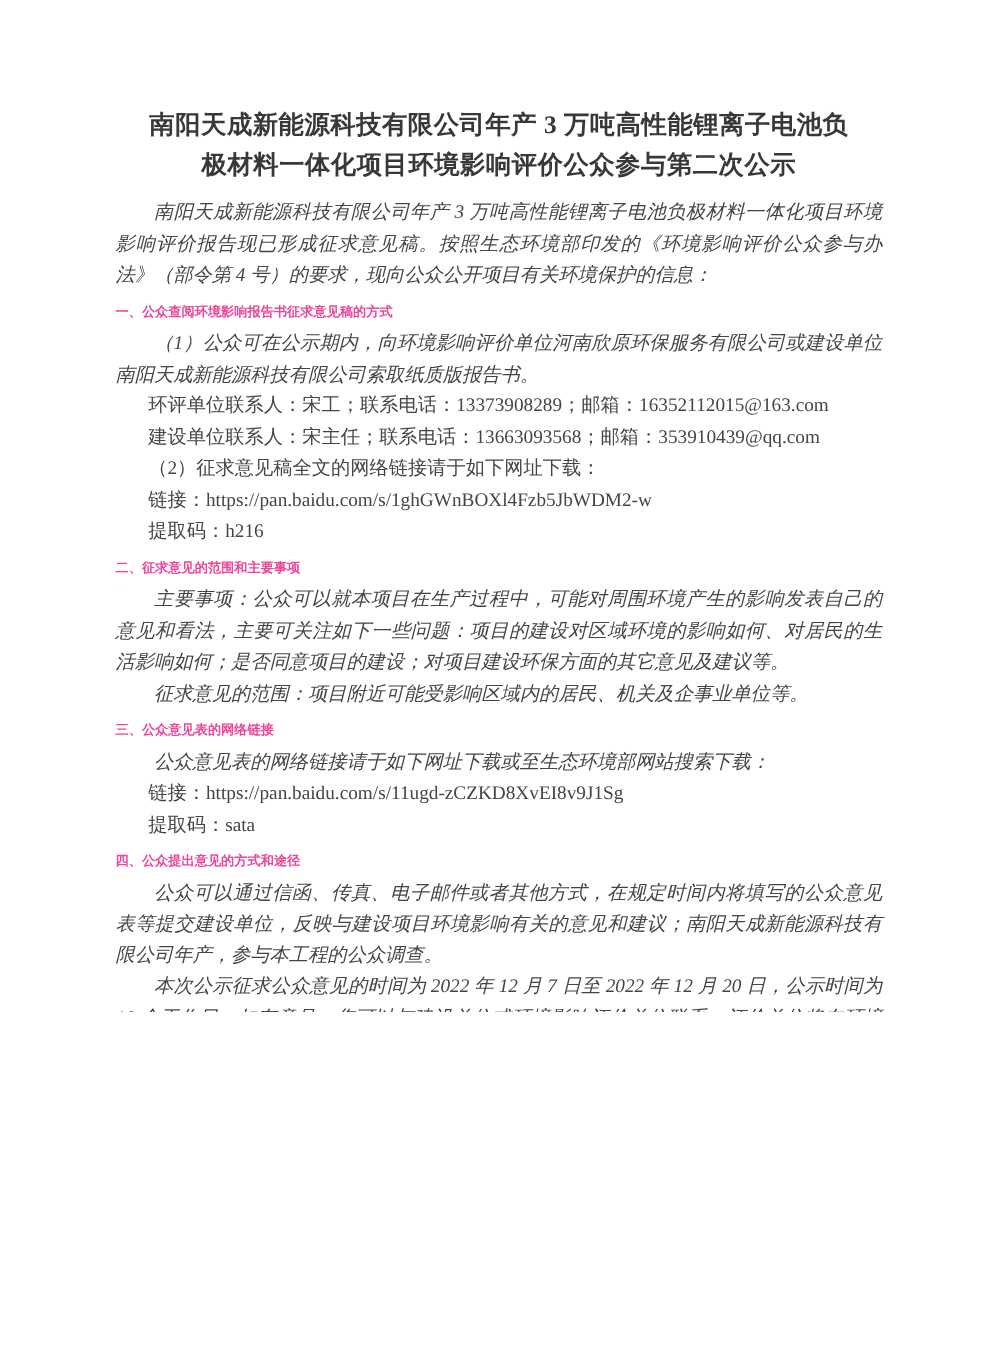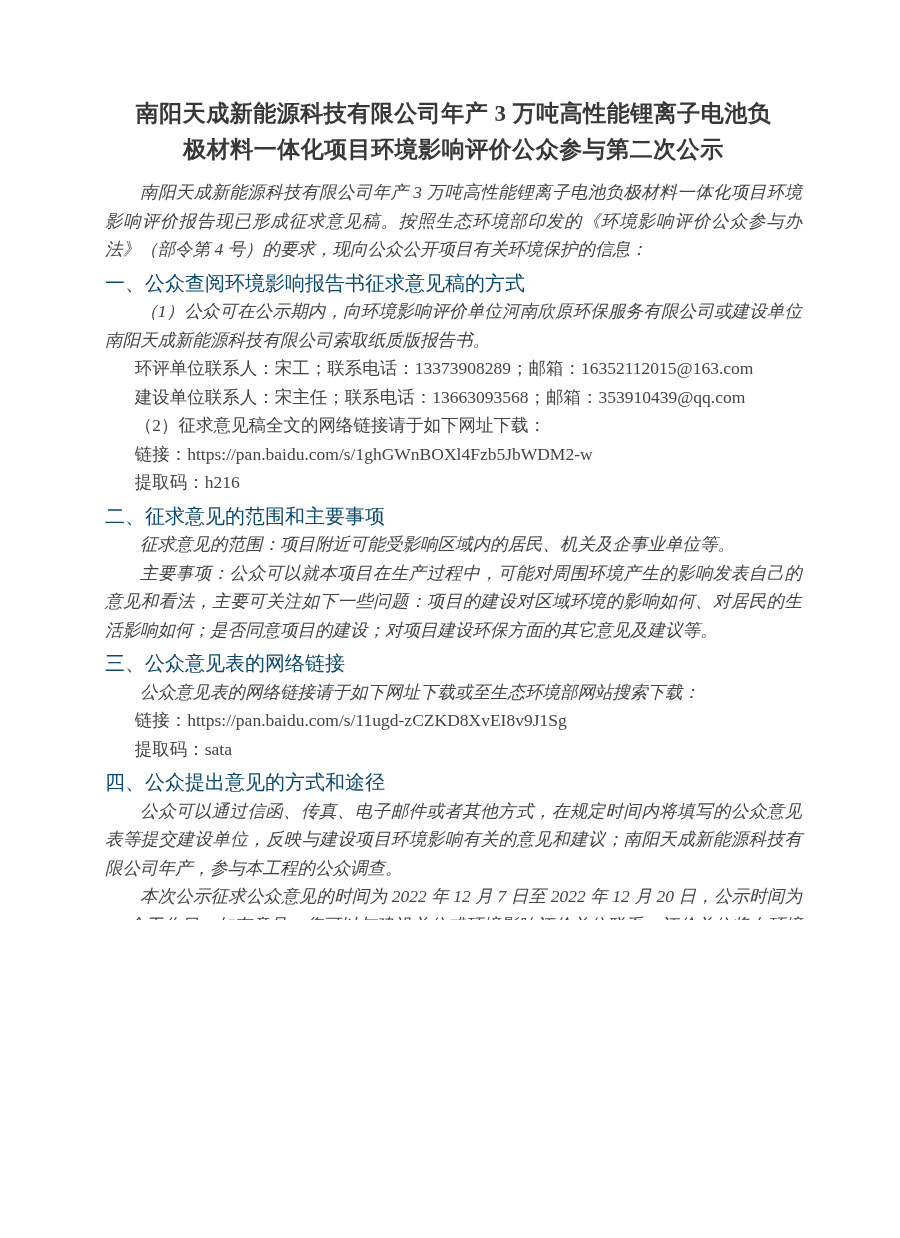--- a/index.html
+++ b/index.html
@@ -39,10 +39,10 @@
   .indent { text-indent: 2em; font-style: italic; }
   .heading {
     margin: 5px 0 0 0;
-    font-size: 20px;
+    font-size: 12px;
     line-height: 28.5px;
-    font-weight: normal;
-    color: #0c4a6e;
+    font-weight: bold;
+    color: #ec4899;
   }
   .subline {
     margin: 0;

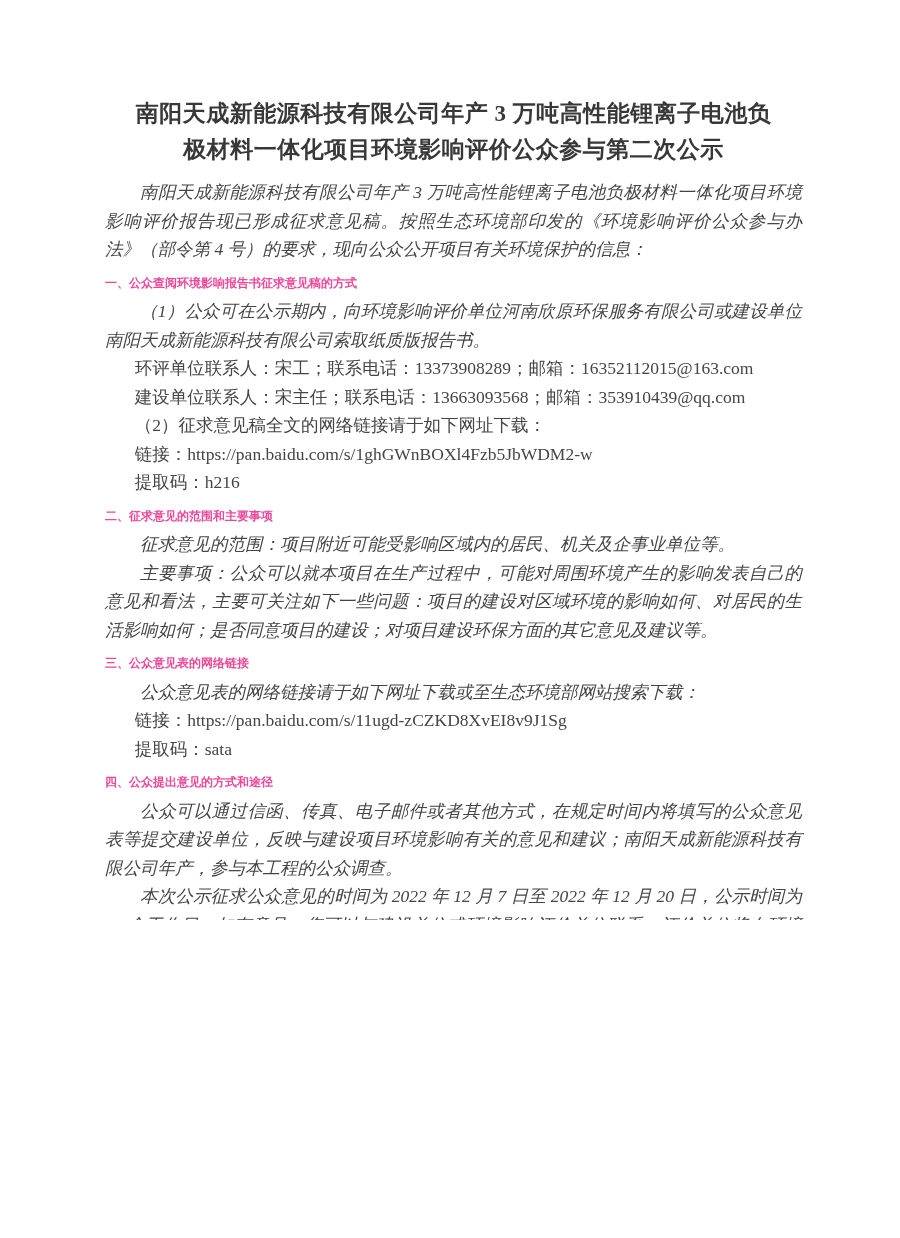--- a/index.html
+++ b/index.html
@@ -94,8 +94,8 @@
     <p class="subline"><span>提取码：</span><span>h216</span></p>
 
     <h2 class="heading">二、征求意见的范围和主要事项</h2>
+    <p class="para indent">主要事项：公众可以就本项目在生产过程中，可能对周围环境产生的影响发表自己的意见和看法，主要可关注如下一些问题：项目的建设对区域环境的影响如何、对居民的生活影响如何；是否同意项目的建设；对项目建设环保方面的其它意见及建议等。</p>
     <p class="para indent">征求意见的范围：项目附近可能受影响区域内的居民、机关及企事业单位等。</p>
-    <p class="para indent">主要事项：公众可以就本项目在生产过程中，可能对周围环境产生的影响发表自己的意见和看法，主要可关注如下一些问题：项目的建设对区域环境的影响如何、对居民的生活影响如何；是否同意项目的建设；对项目建设环保方面的其它意见及建议等。</p>
 
     <h2 class="heading">三、公众意见表的网络链接</h2>
     <p class="para indent">公众意见表的网络链接请于如下网址下载或至生态环境部网站搜索下载：</p>

